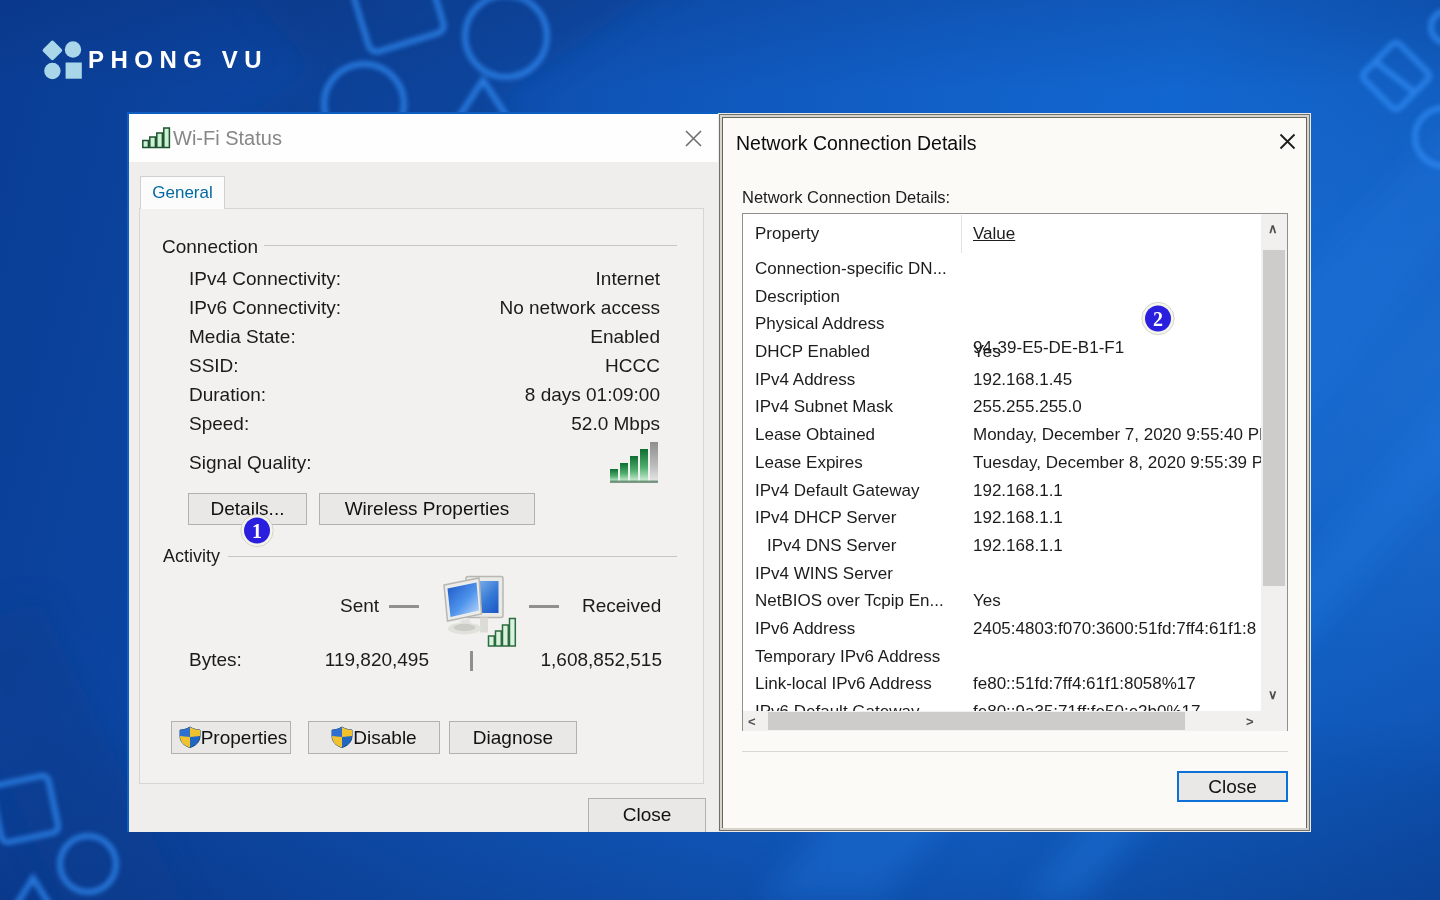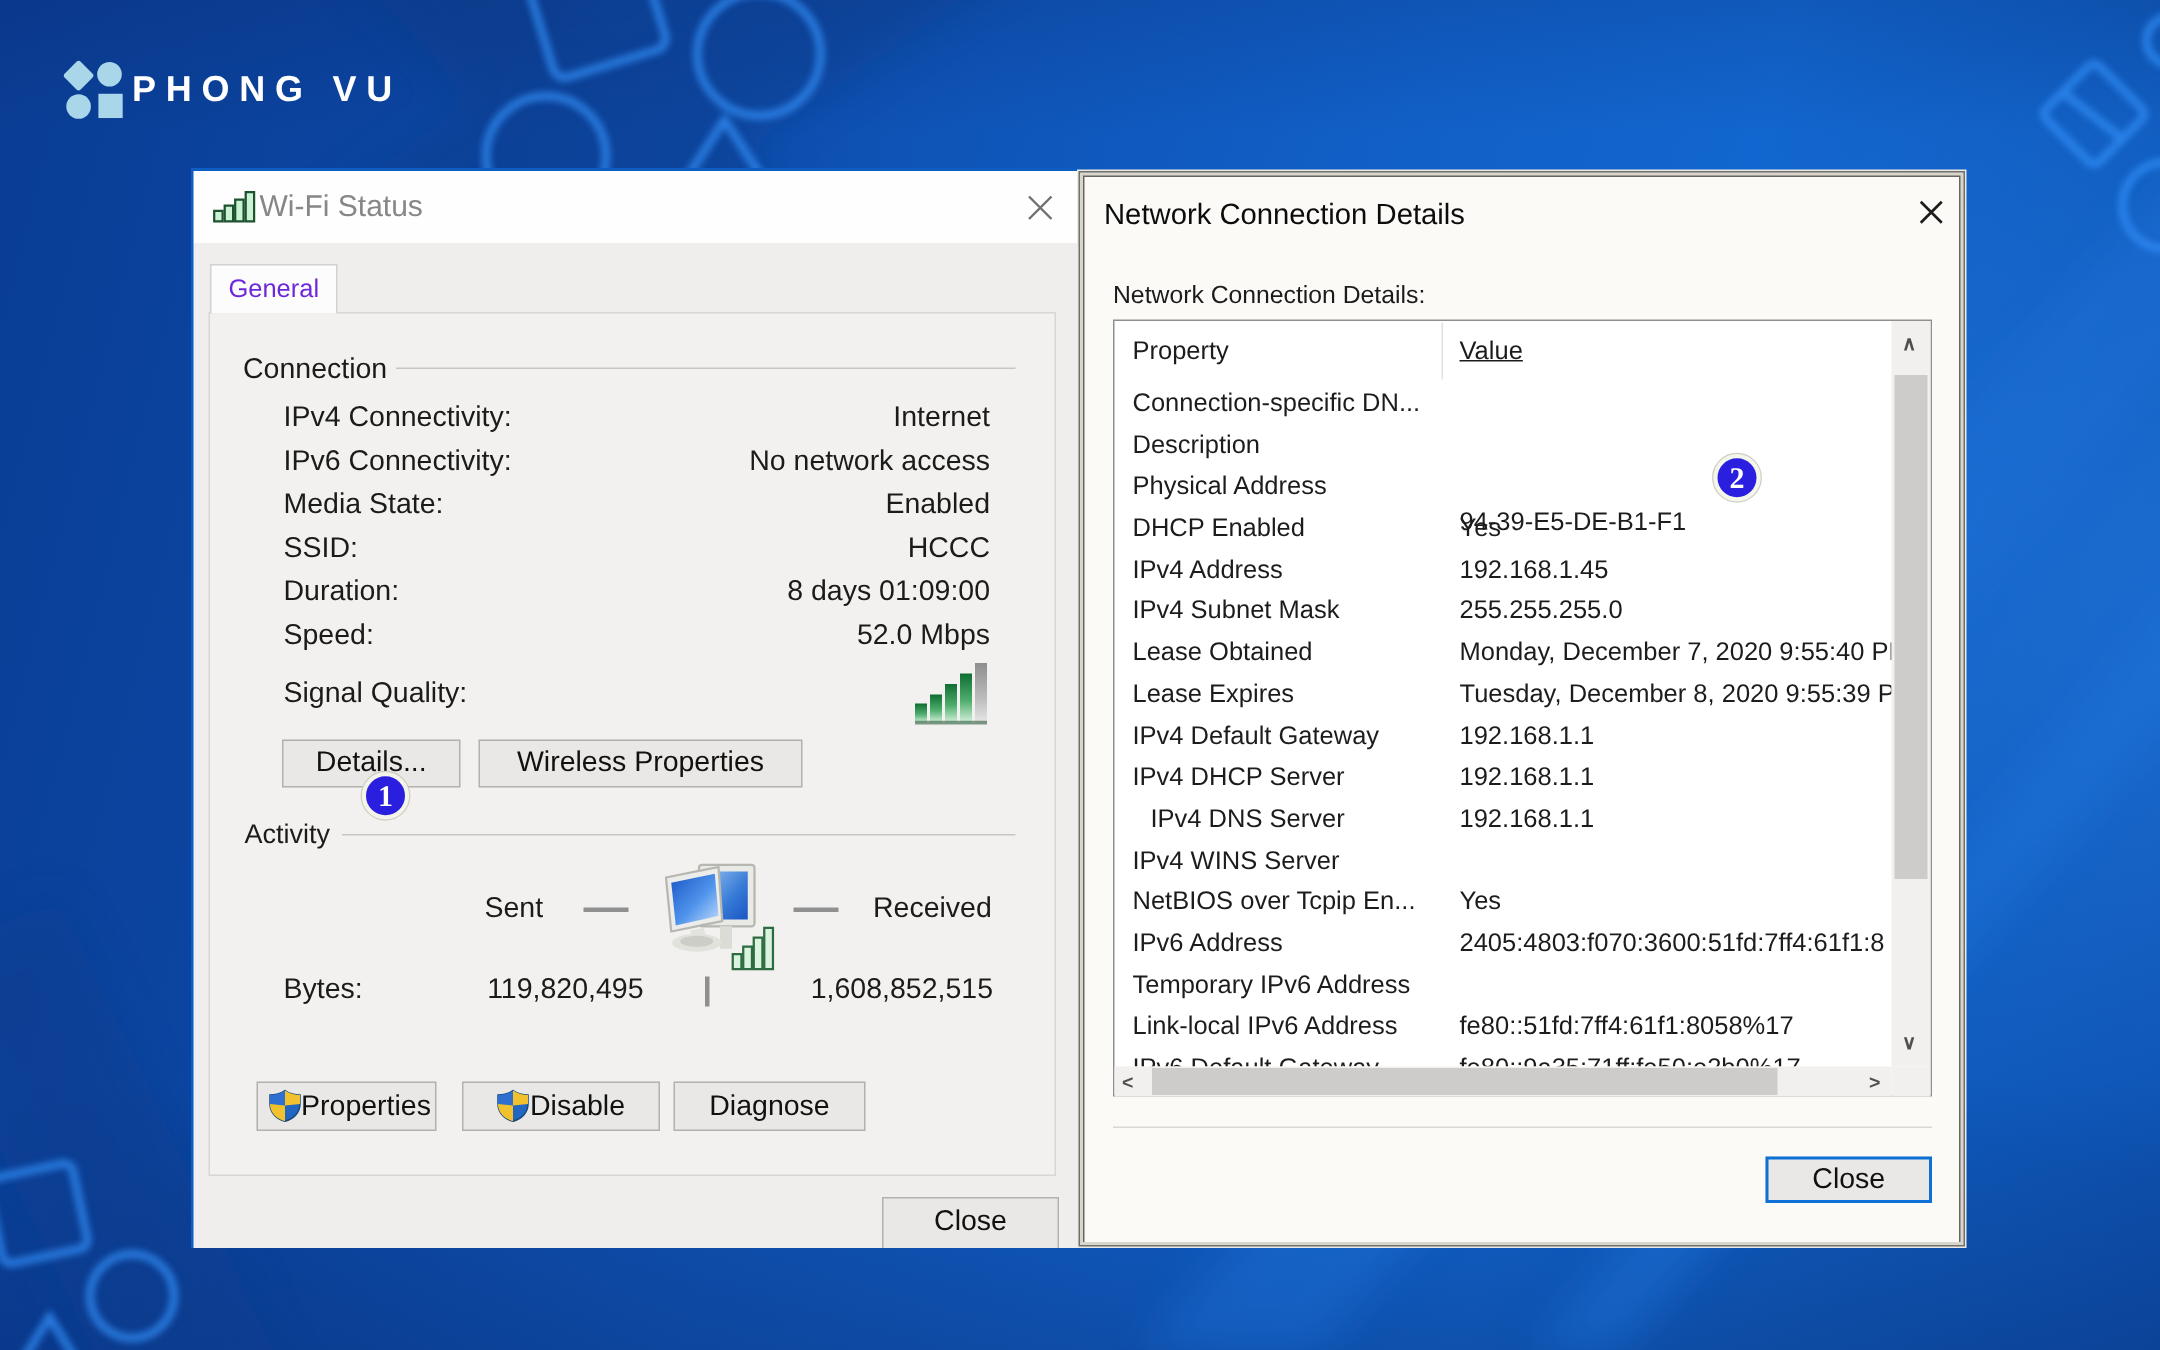--- a/index.html
+++ b/index.html
@@ -19,7 +19,7 @@
 #w1title { left:129px; top:114px; width:589px; height:48px; background:#fefefe; }
 #w1body  { left:129px; top:162px; width:589px; height:670px; background:#efeeec; }
 #w1pane  { left:139px; top:208px; width:565px; height:576px; border:1px solid #d6d6d4; background:#f2f1ef; }
-#w1tab   { left:140px; top:176px; width:85px; height:33px; background:#fcfcfc; border:1px solid #d0d0d0; border-bottom:none; color:#6d28d9; font-size:17px; text-align:center; line-height:31px; }
+#w1tab   { left:140px; top:176px; width:85px; height:33px; background:#fcfcfc; border:1px solid #d0d0d0; border-bottom:none; color:#0369a1; font-size:17px; text-align:center; line-height:31px; }
 
 #w2a { left:718px; top:113px; width:593px; height:719px; background:#eceae6; }
 #w2b { left:719px; top:114px; width:591px; height:717px; background:#71716c; }

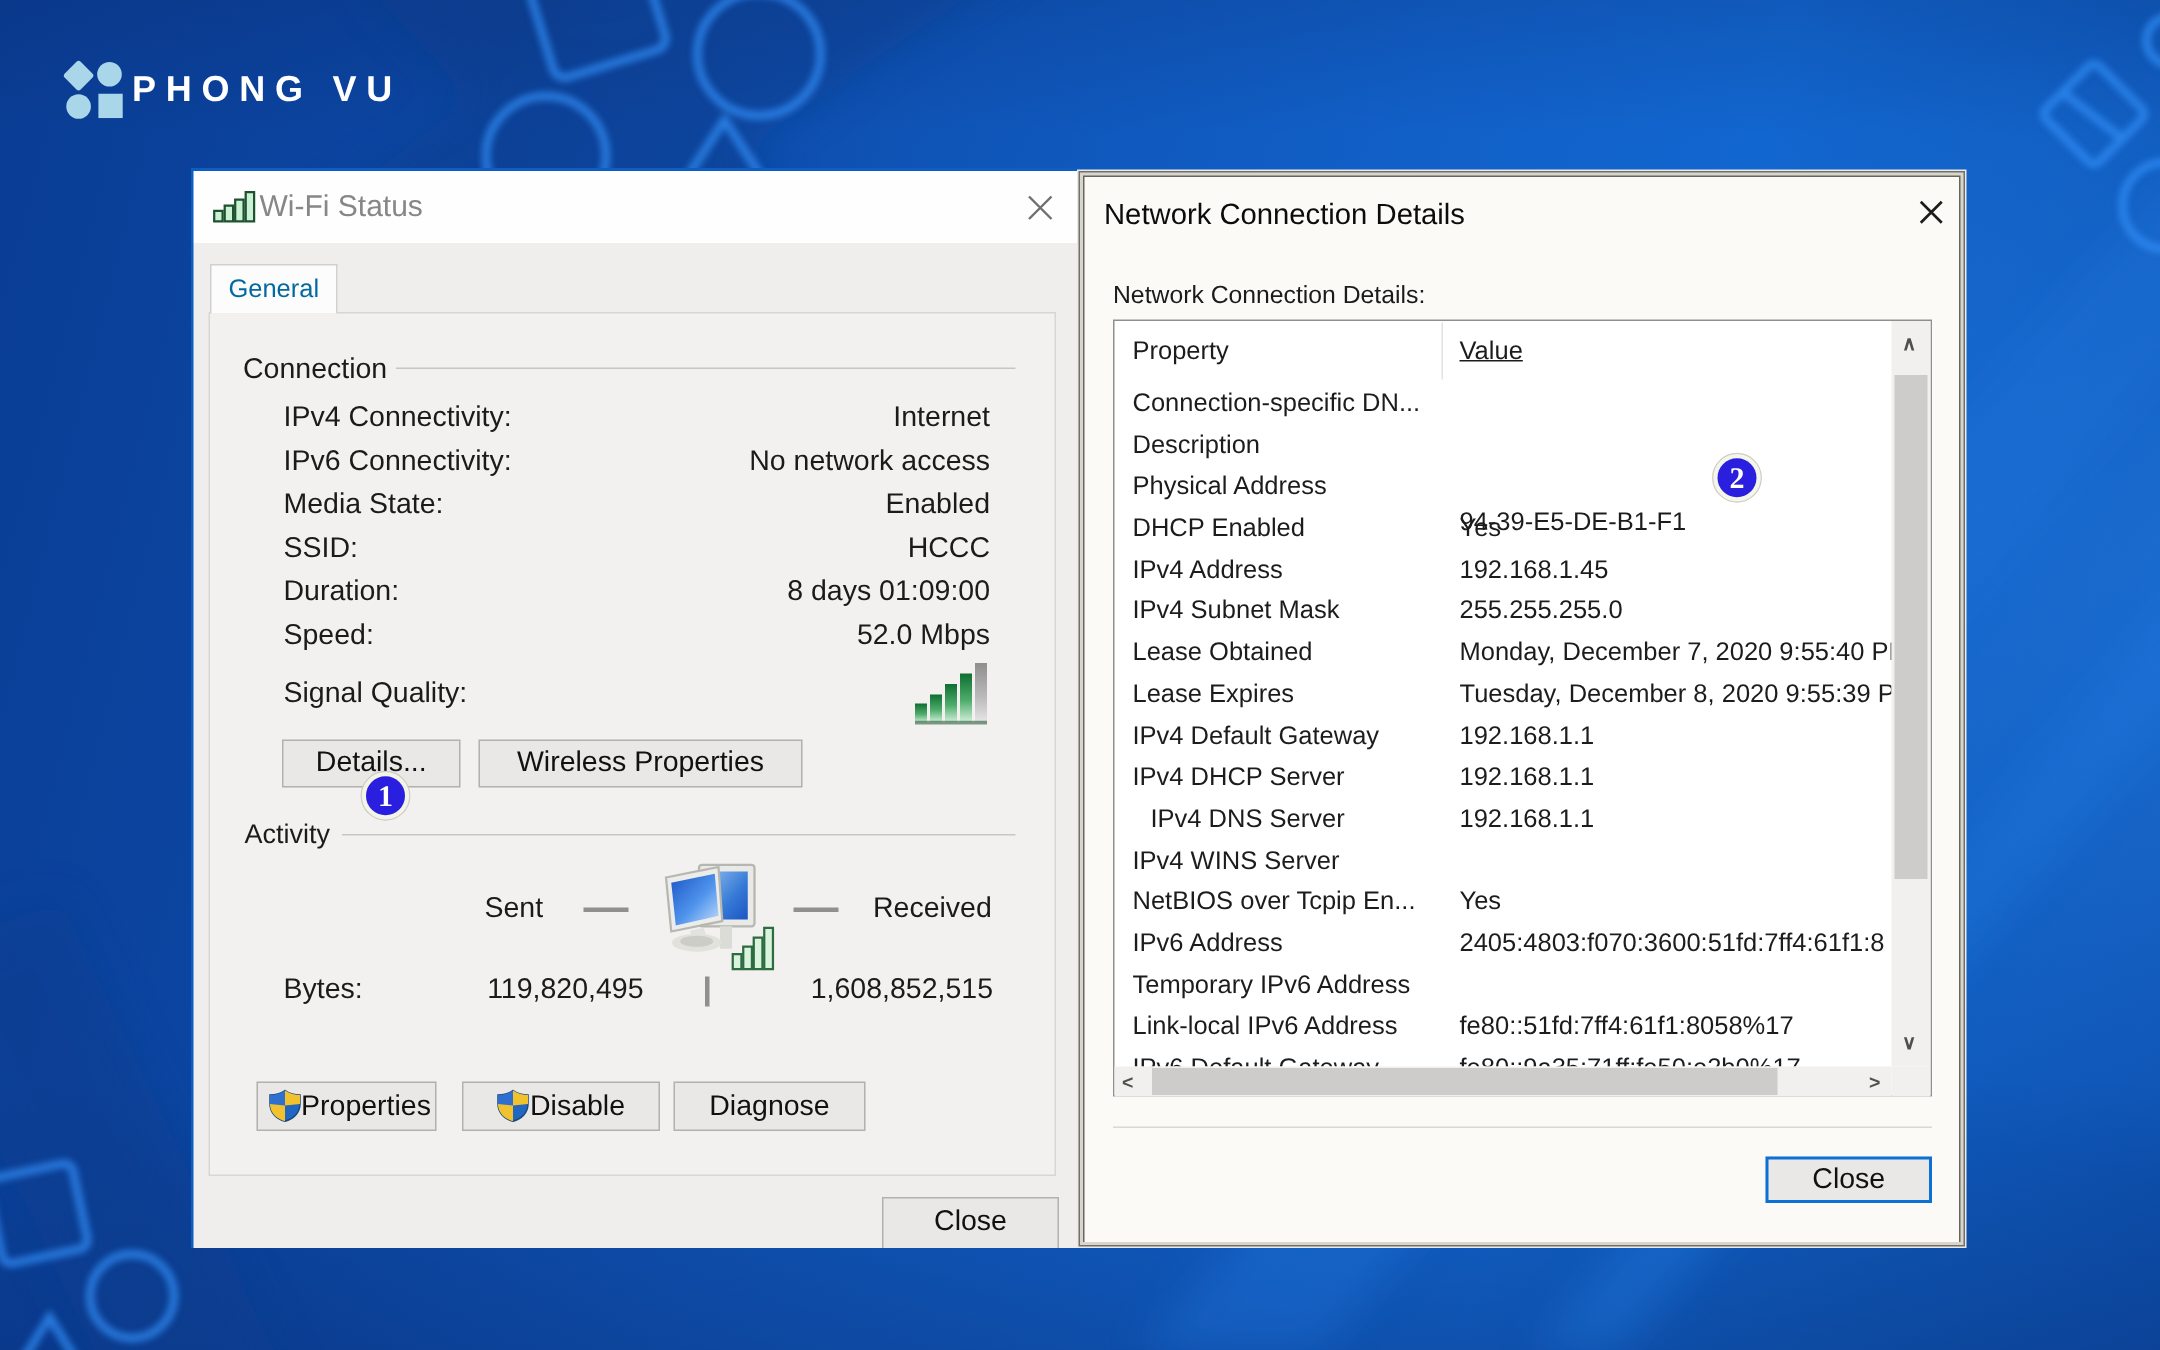--- a/index.html
+++ b/index.html
@@ -153,7 +153,7 @@
 <div class="t" style="left:163px;top:545px;font-size:18px;">Activity</div>
 <div class="abs" style="left:228px;top:556px;width:449px;height:1px;background:#c6c6c6;"></div>
 
-<div class="t" style="left:323px;top:595px;">Sent</div>
+<div class="t" style="left:340px;top:595px;">Sent</div>
 <div class="abs" style="left:389px;top:605px;width:30px;height:2.5px;background:#909090;"></div>
 <div class="abs" style="left:529px;top:605px;width:30px;height:2.5px;background:#909090;"></div>
 <div class="t" style="left:582px;top:595px;">Received</div>

